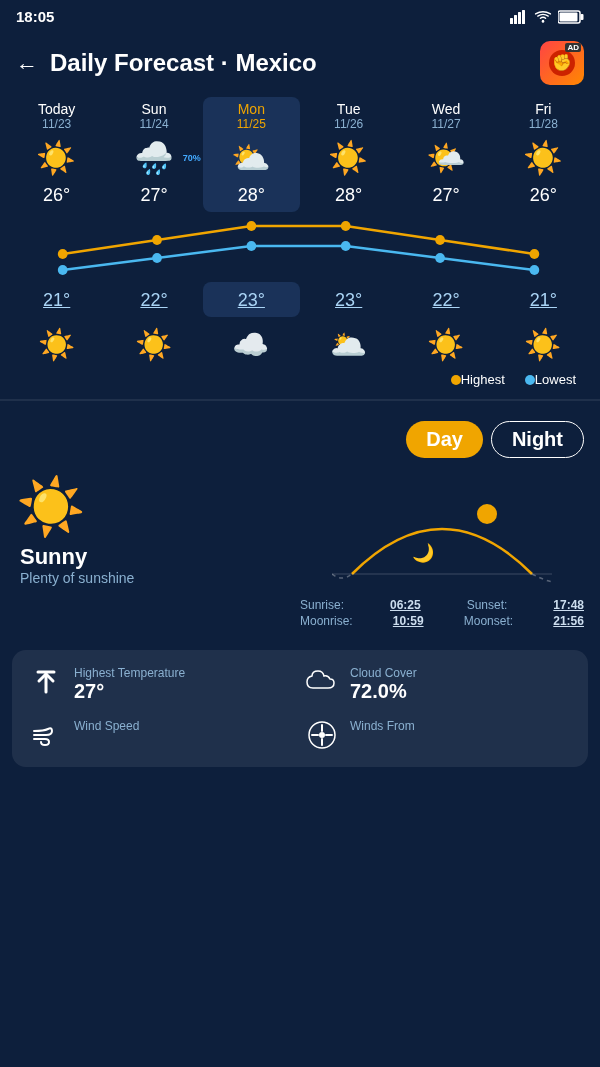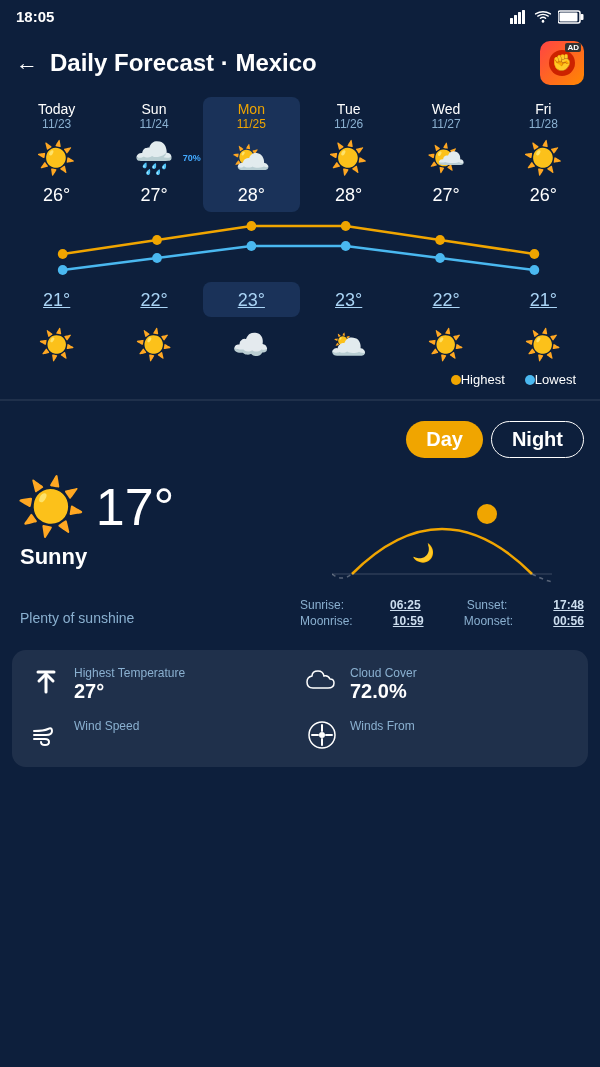--- a/index.html
+++ b/index.html
@@ -477,7 +477,6 @@
     <div class="current-left">
       <div class="current-temp-row">
         <span class="current-temp-icon">☀️</span>
-        <span class="current-temp">17°</span>
       </div>
       <div class="current-condition">Sunny</div>
       <div class="current-desc">Plenty of sunshine</div>

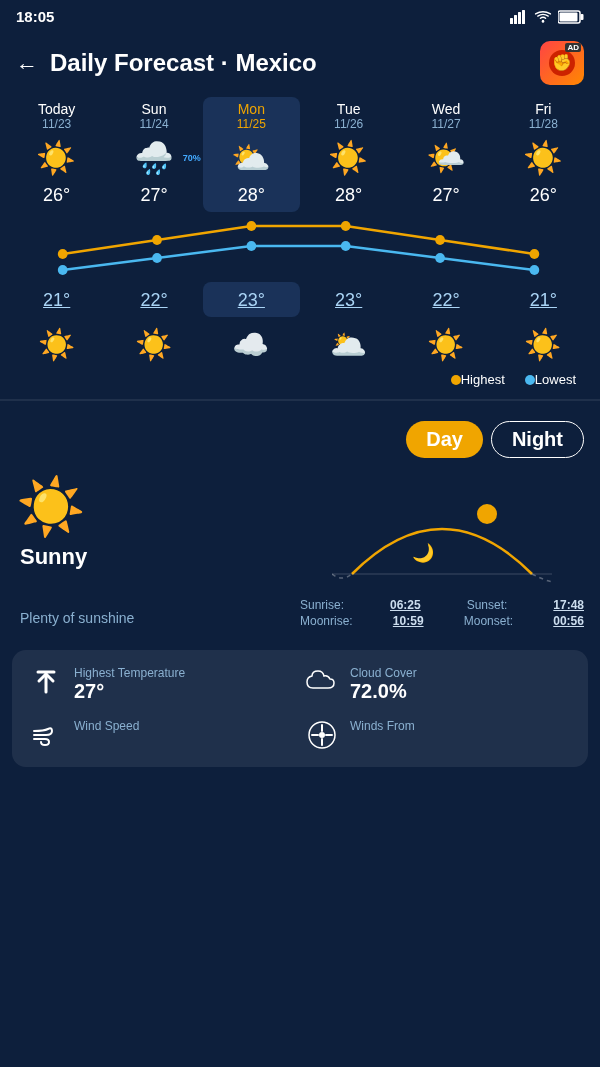--- a/index.html
+++ b/index.html
@@ -241,7 +241,6 @@
       font-size: 14px;
       color: #8ab0d0;
       padding-left: 4px;
-      margin-top: 40px;
     }
     .current-right {
       flex: 1;

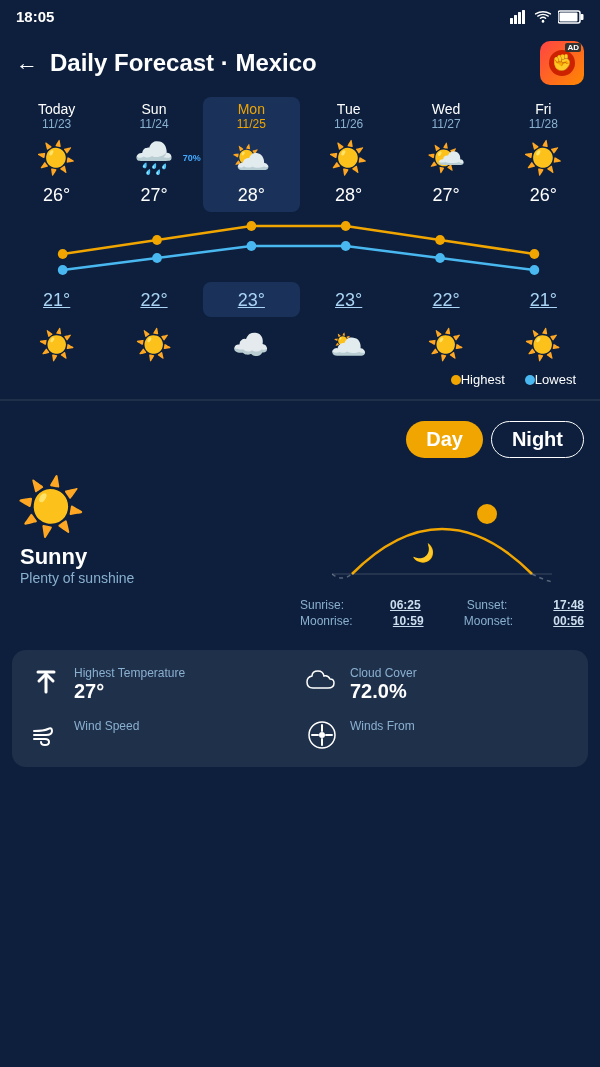--- a/index.html
+++ b/index.html
@@ -510,7 +510,7 @@
           <span class="sun-time-label">Moonrise:</span>
           <span class="sun-time-val">10:59</span>
           <span class="sun-time-label">Moonset:</span>
-          <span class="sun-time-val">00:56</span>
+          <span class="sun-time-val">21:56</span>
         </div>
       </div>
     </div>

